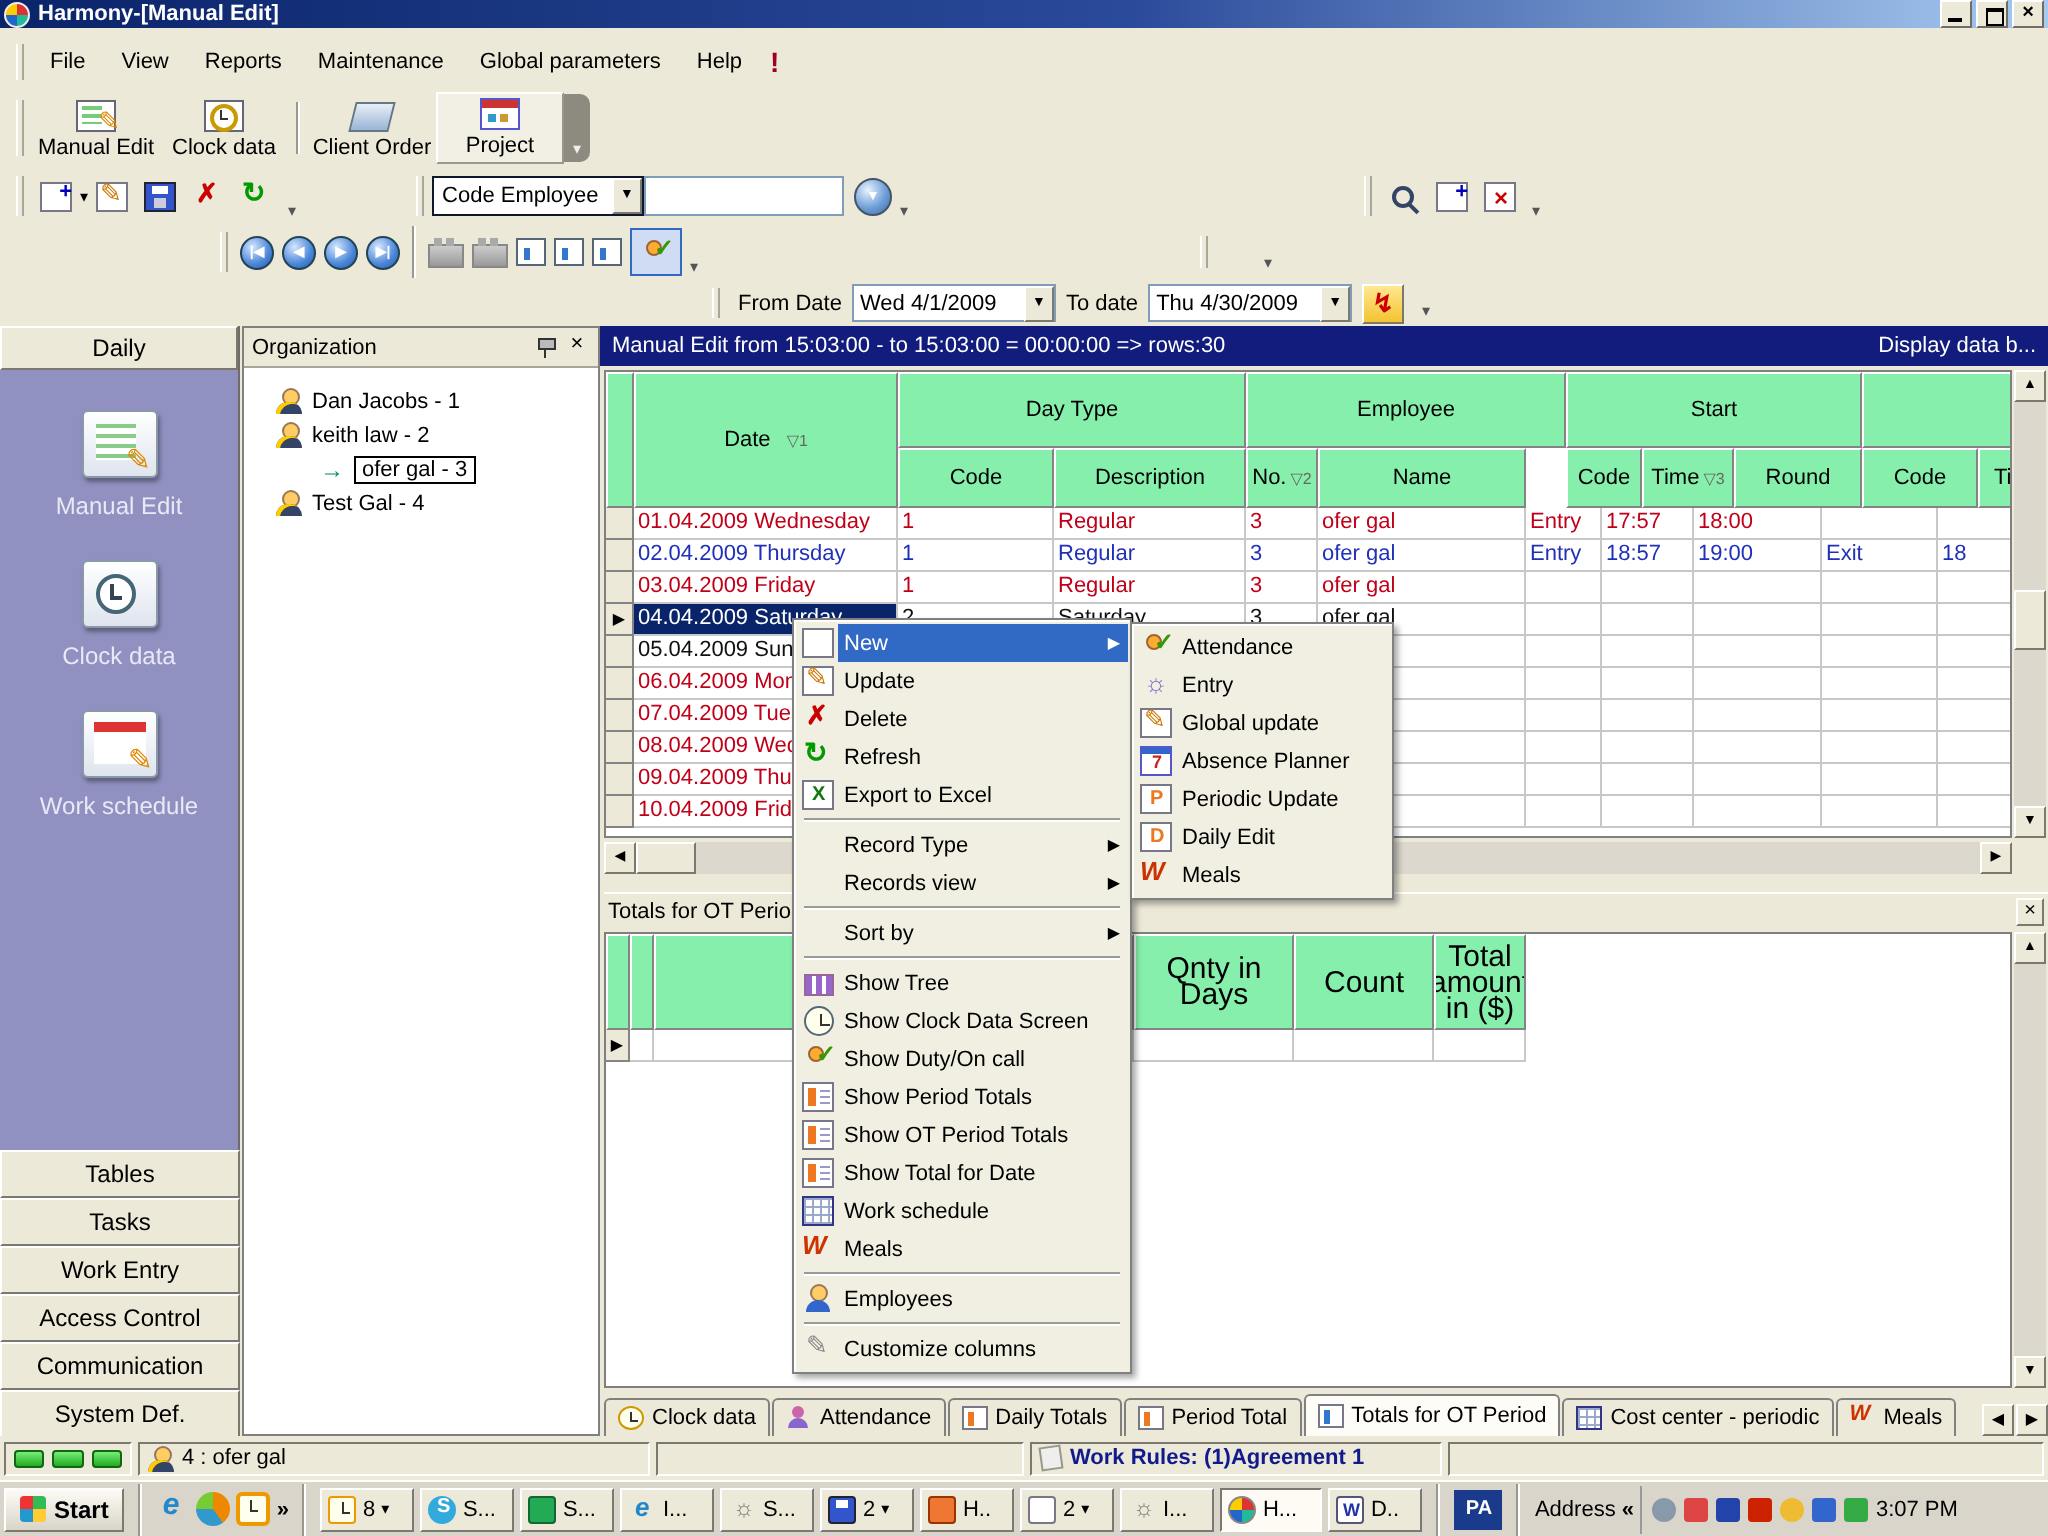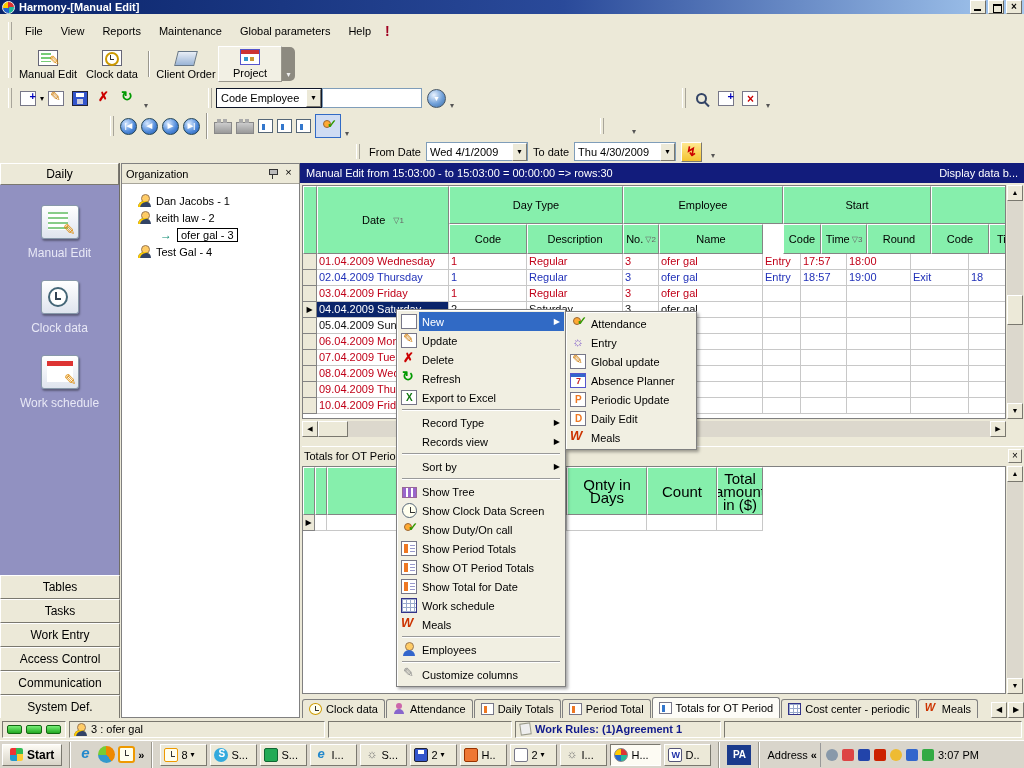--- a/index.html
+++ b/index.html
@@ -663,7 +663,7 @@
     </div>
     <div class="ssec" style="width:256px">
       <span class="eico"></span>
-      <span>3 : ofer gal</span>
+      <span>4 : ofer gal</span>
     </div>
     <div class="ssec" style="width:184px"></div>
     <div class="ssec" style="width:206px">

